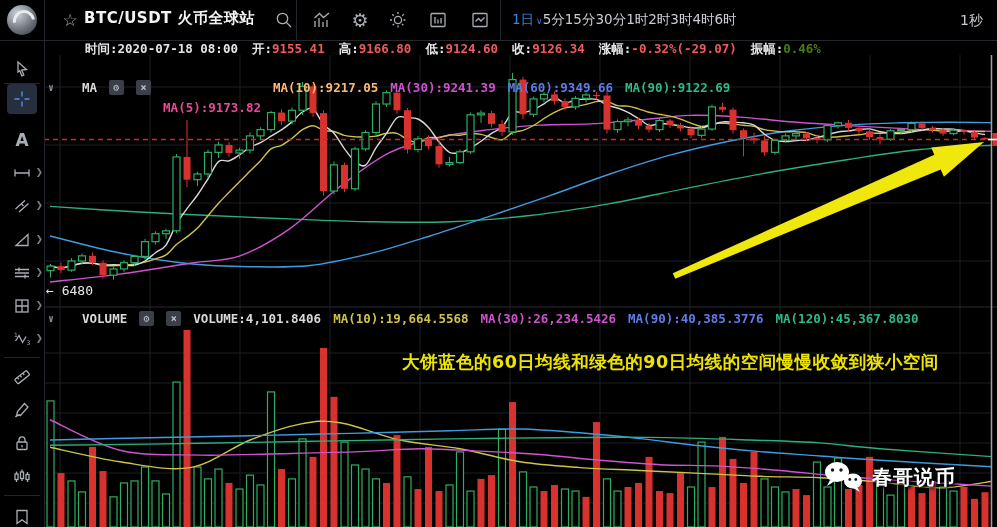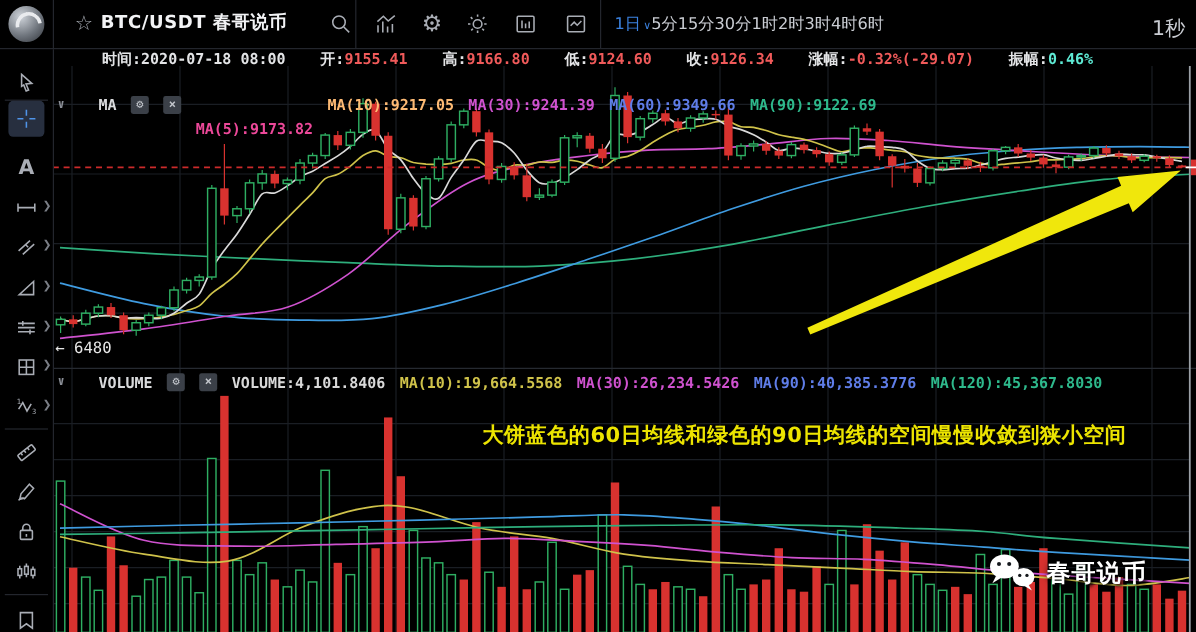--- a/index.html
+++ b/index.html
@@ -378,7 +378,7 @@
         <div id="logo"></div>
       </div>
     <div class="tb-ico" id="star">☆</div>
-    <div id="pair-title">BTC/USDT 春哥说币</div>
+    <div id="pair-title">BTC/USDT 火币全球站</div>
     <div class="tb-ico" id="search-ico">
       <svg width="20" height="20" viewBox="0 0 20 20">
           <circle cx="8.5" cy="8.5" r="5.2"></circle>

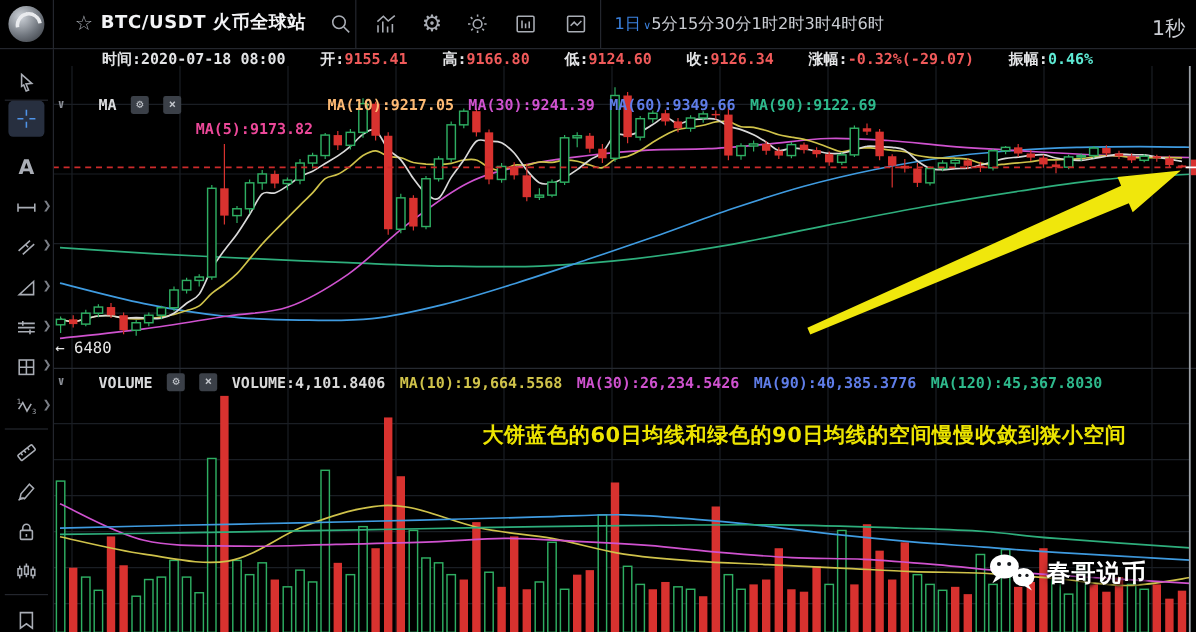--- a/index.html
+++ b/index.html
@@ -21,7 +21,7 @@
   .tf{color:#c9ccd2;font-size:13.5px;cursor:pointer;white-space:nowrap;}
   .tf.sel{color:#3b82e0;}
   .tf .chev{font-size:9px;color:#3b82e0;margin-left:2px;}
-  #tf-right{position:absolute;left:960px;top:12px;color:#c9ccd2;font-size:17px;cursor:pointer;}
+  #tf-right{position:absolute;left:960px;top:12px;color:#c9ccd2;font-size:14px;cursor:pointer;}
   
   #infobar{position:absolute;left:48px;top:41px;height:15px;display:flex;gap:29px;z-index:25;font-size:12.5px;font-weight:bold;padding-left:37px;}
   #infobar .seg{white-space:nowrap;}

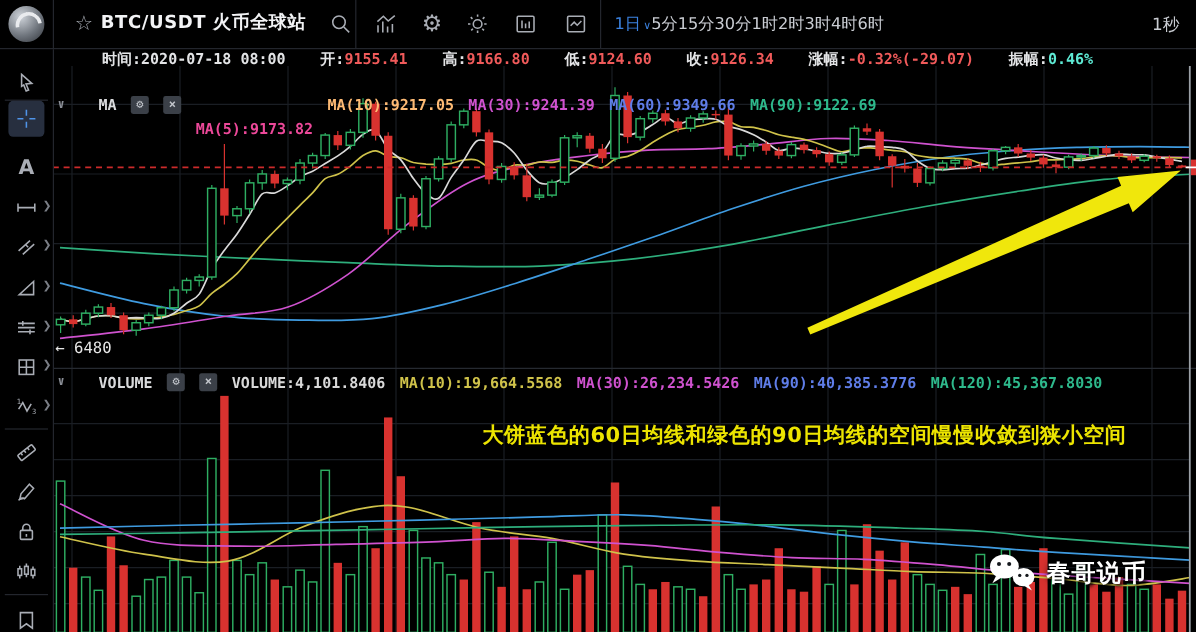--- a/index.html
+++ b/index.html
@@ -23,7 +23,7 @@
   .tf .chev{font-size:9px;color:#3b82e0;margin-left:2px;}
   #tf-right{position:absolute;left:960px;top:12px;color:#c9ccd2;font-size:14px;cursor:pointer;}
   
-  #infobar{position:absolute;left:48px;top:41px;height:15px;display:flex;gap:29px;z-index:25;font-size:12.5px;font-weight:bold;padding-left:37px;}
+  #infobar{position:absolute;left:48px;top:41px;height:15px;display:flex;gap:14px;z-index:25;font-size:12.5px;font-weight:bold;padding-left:37px;}
   #infobar .seg{white-space:nowrap;}
   #infobar .lbl{color:#e3e4e6;}
   

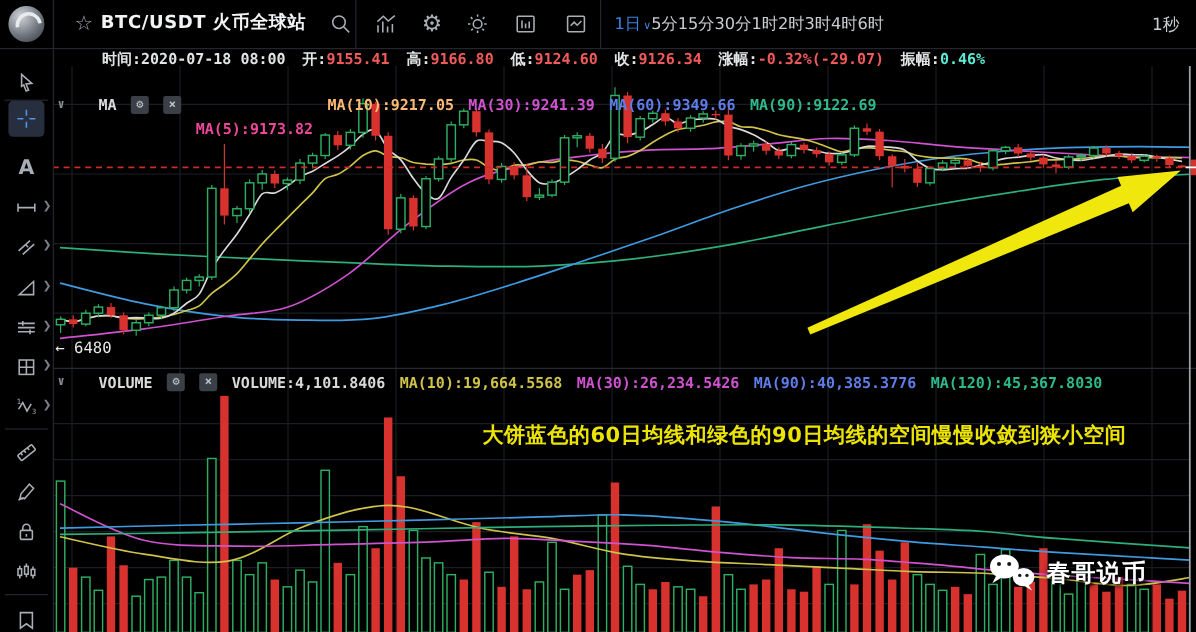--- a/index.html
+++ b/index.html
@@ -433,7 +433,7 @@
       <span class="seg"><span class="lbl">低:</span><span style="color: rgb(240, 90, 90);">9124.60</span></span>
       <span class="seg"><span class="lbl">收:</span><span style="color: rgb(240, 90, 90);">9126.34</span></span>
       <span class="seg"><span class="lbl">涨幅:</span><span style="color: rgb(240, 90, 90);">-0.32%(-29.07)</span></span>
-      <span class="seg"><span class="lbl">振幅:</span><span style="color: #5eead4;">0.46%</span></span>
+      <span class="seg"><span class="lbl">振幅:</span><span style="color: #4d7c0f;">0.46%</span></span>
     </div>
 
   <div id="toolbar">

